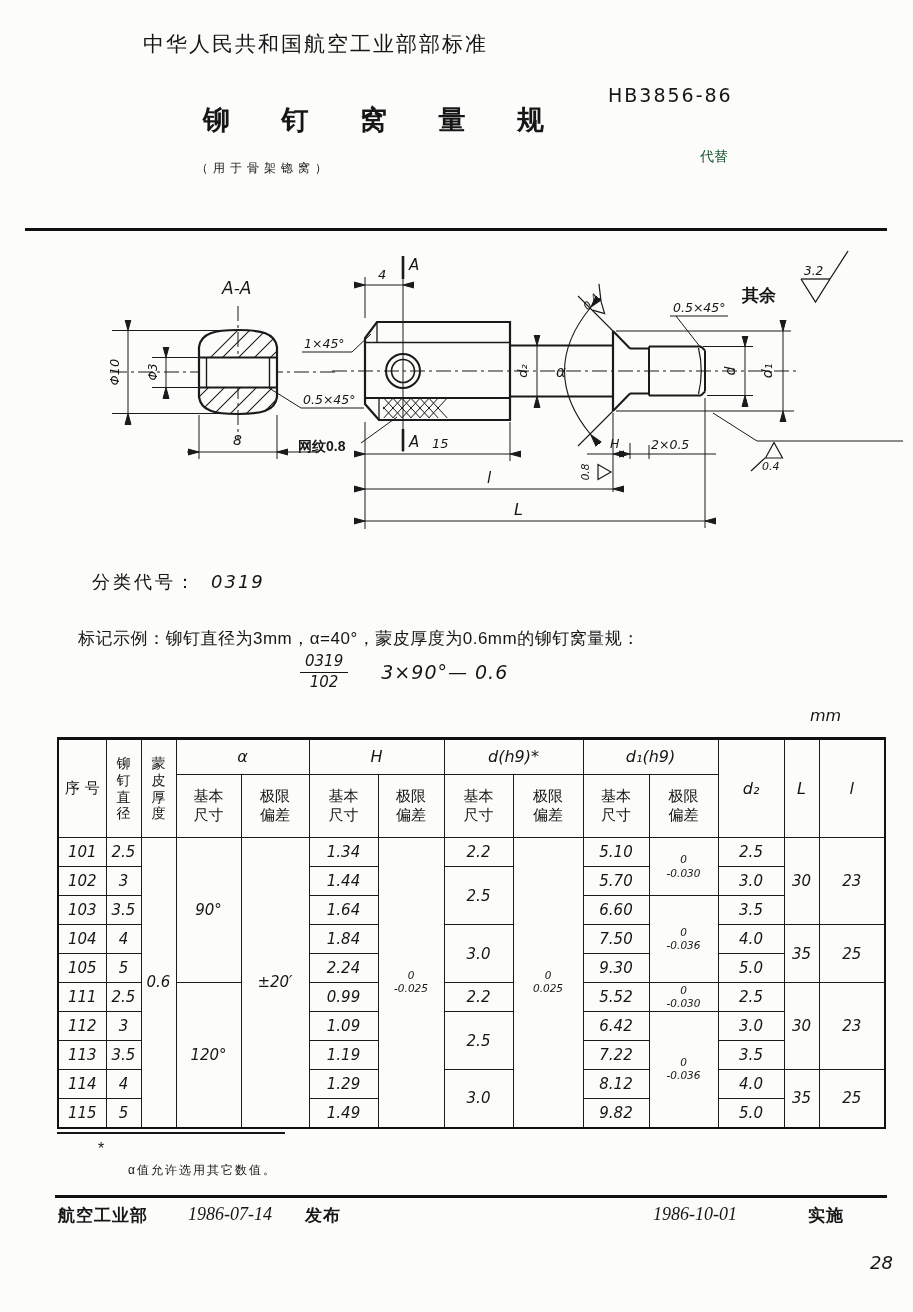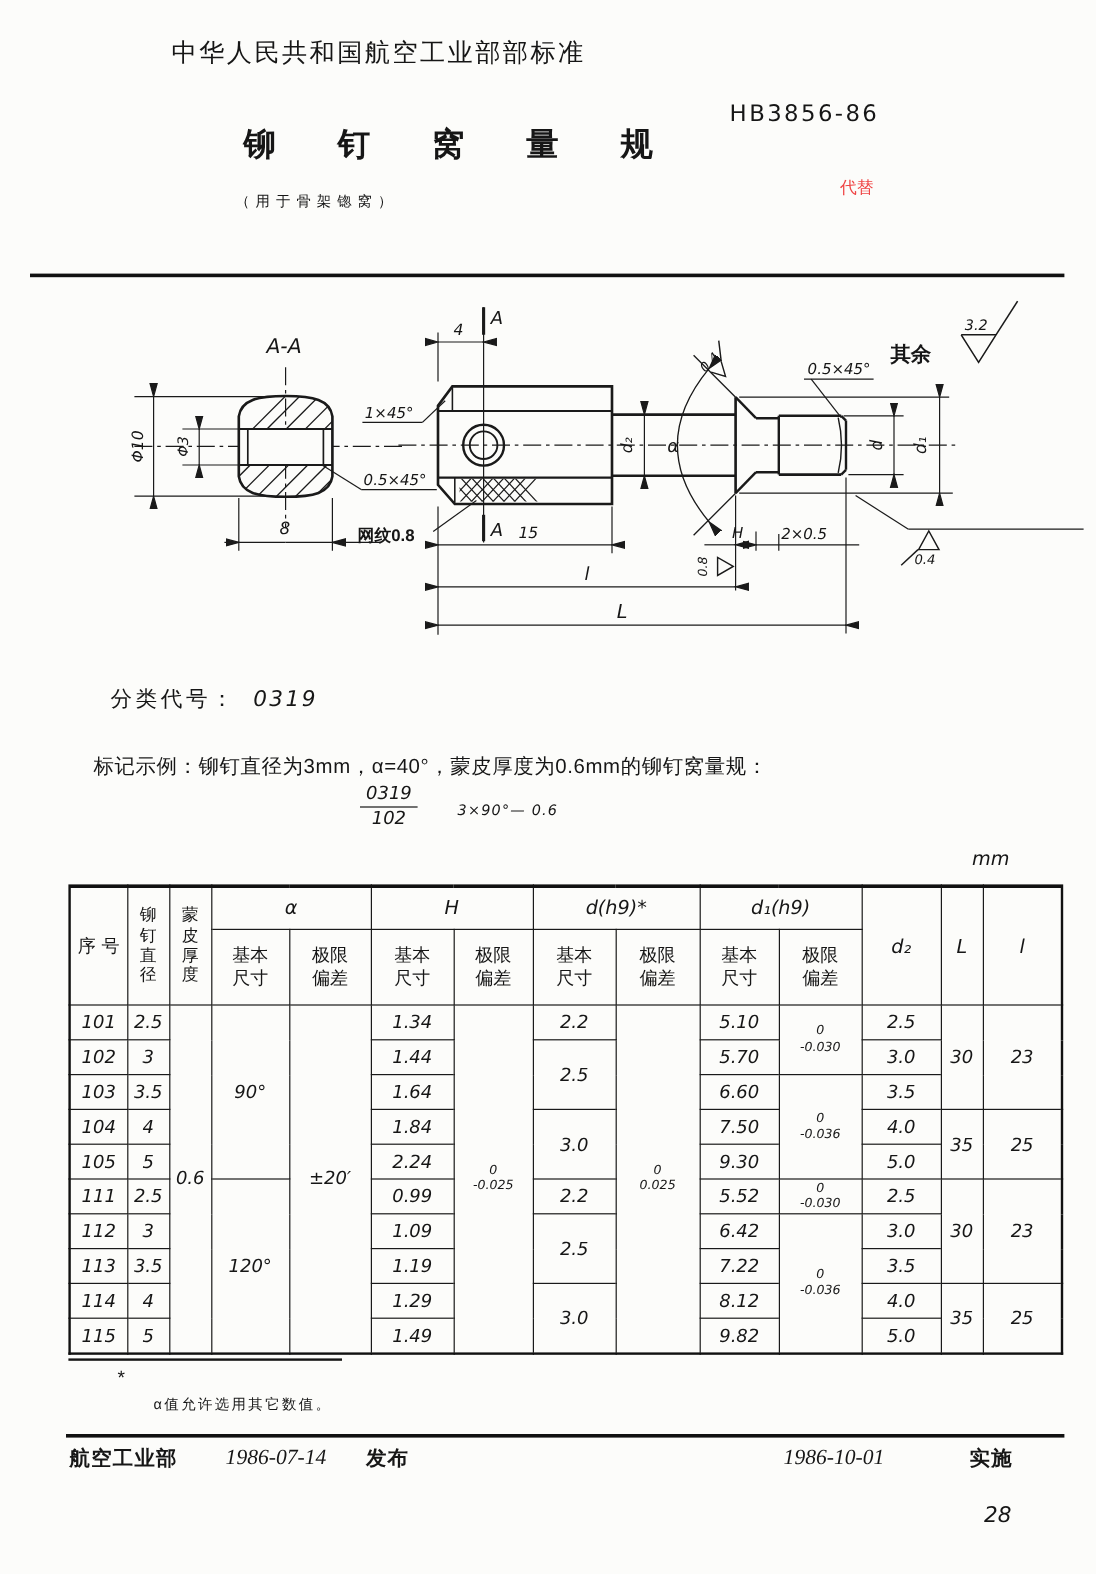--- a/index.html
+++ b/index.html
@@ -9,7 +9,7 @@
   #std-name{left:143px;top:30px;font-size:21px;font-weight:normal;letter-spacing:2px}
   #std-code{left:608px;top:84px;font-size:19px;letter-spacing:2px;font-family:"DejaVu Sans",sans-serif}
   #doc-title{left:203px;top:102px;font-size:27px;font-weight:bold;letter-spacing:22px}
-  #supersede{left:700px;top:148px;font-size:14px;color:#ef4444}
+  #supersede{left:700px;top:148px;font-size:14px;color:#14532d}
   #subtitle{left:196px;top:160px;font-size:12px;letter-spacing:5px}
   #top-rule{left:25px;top:228px;width:862px;height:3px;background:#111}
   #class-line{left:92px;top:570px;font-size:18px;letter-spacing:3px}

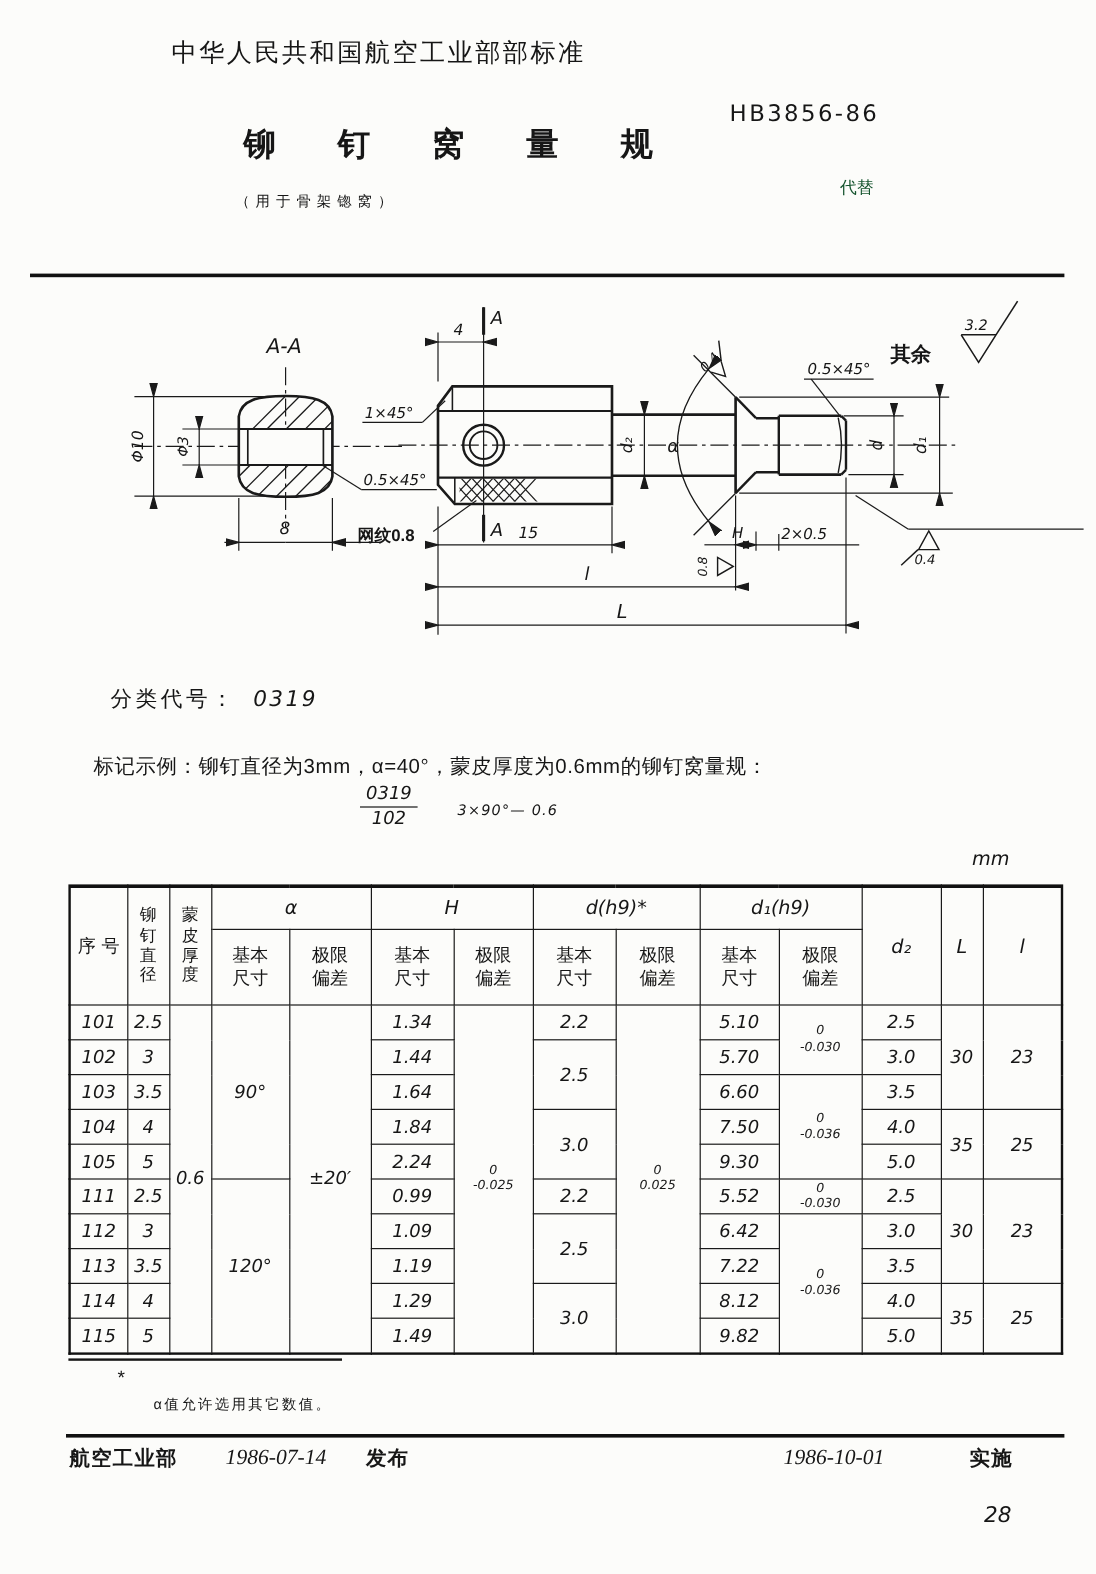--- a/index.html
+++ b/index.html
@@ -18,7 +18,7 @@
   #designation{left:300px;top:652px;font-family:"DejaVu Sans",sans-serif}
   #designation .frac{display:inline-block;text-align:center;font-style:italic;font-size:15px;line-height:1.3}
   #designation .num{border-bottom:1.5px solid #161616;padding:0 5px}
-  #designation .suffix{font-style:italic;font-size:12px;margin-left:28px;vertical-align:8px;letter-spacing:1px}
+  #designation .suffix{font-style:italic;font-size:19px;margin-left:28px;vertical-align:8px;letter-spacing:1px}
   #units{left:810px;top:706px;font-size:16px;font-style:italic;font-family:"DejaVu Sans",sans-serif}
   #table-wrap{left:57px;top:737px}
   #dim-table{border-collapse:collapse;table-layout:fixed;width:827px;

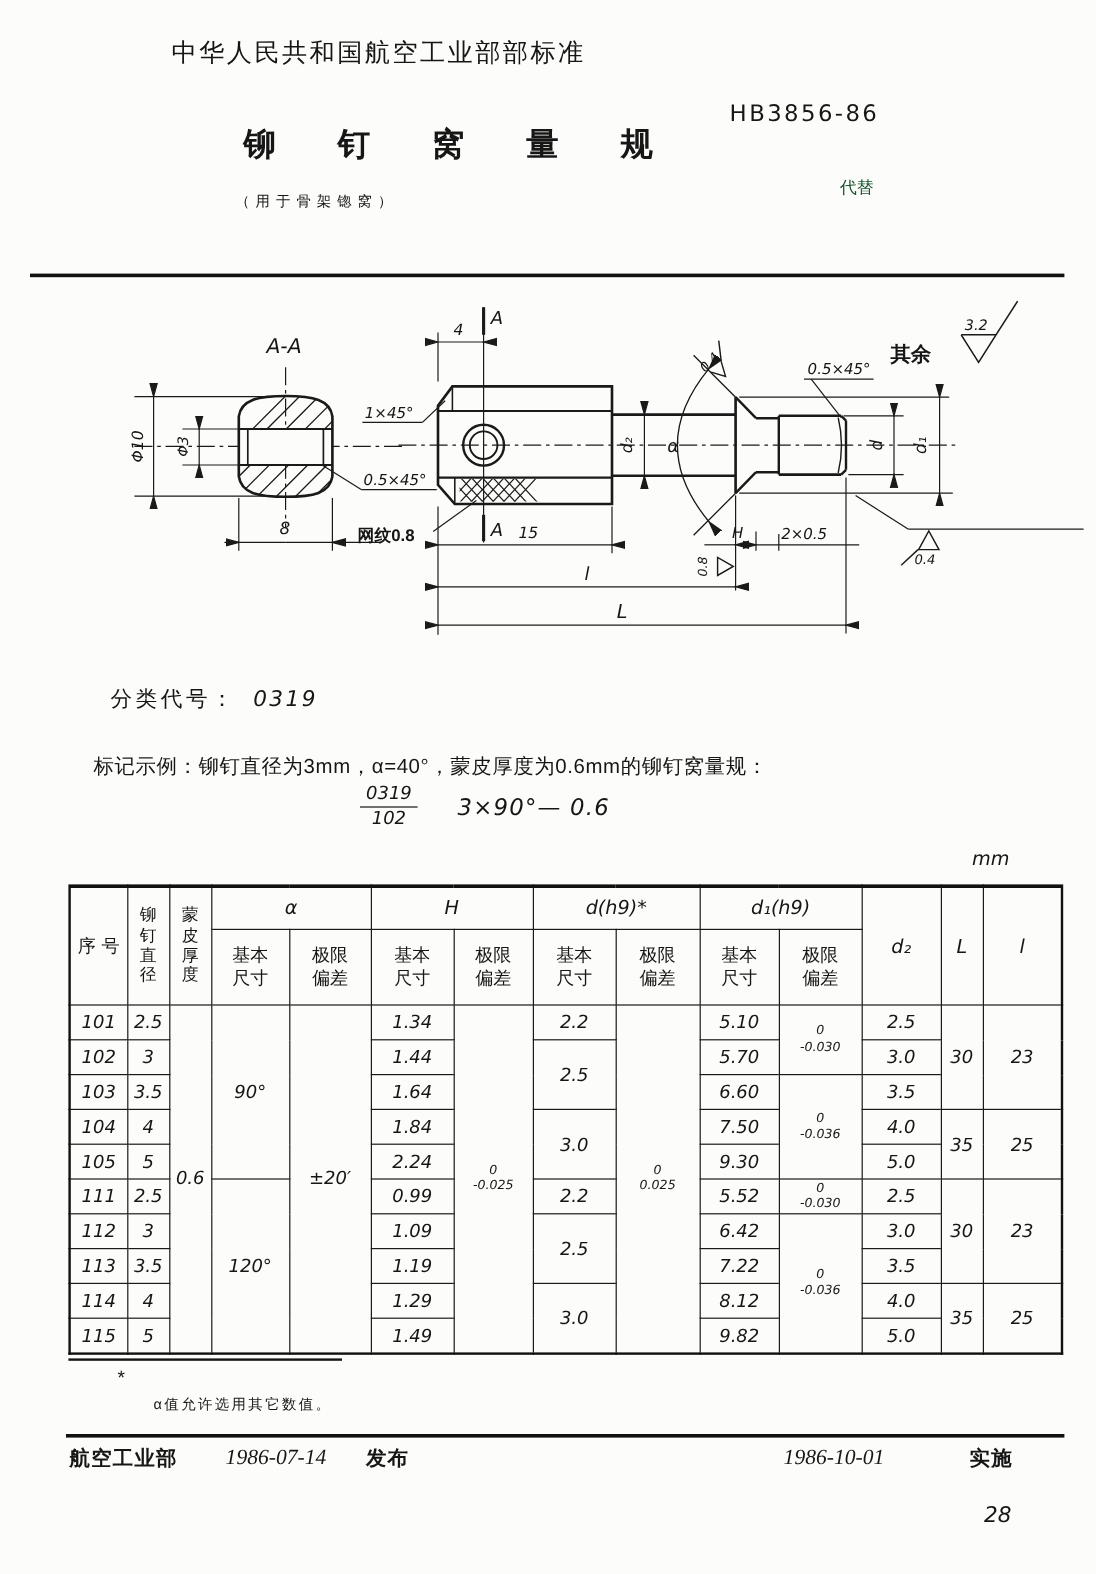--- a/index.html
+++ b/index.html
@@ -44,7 +44,7 @@
   #f-issue-label{left:305px;top:1204px}
   #f-impl-date{left:653px;top:1204px}
   #f-impl-label{left:808px;top:1204px}
-  #page-num{left:820px;top:1252px;font-size:18px;font-style:italic;font-family:"DejaVu Sans",sans-serif}
+  #page-num{left:870px;top:1252px;font-size:18px;font-style:italic;font-family:"DejaVu Sans",sans-serif}
   svg text{fill:#161616;font-family:"DejaVu Sans",sans-serif}
   svg .it{font-style:italic}
   svg .cn{font-family:"Liberation Sans",sans-serif}

